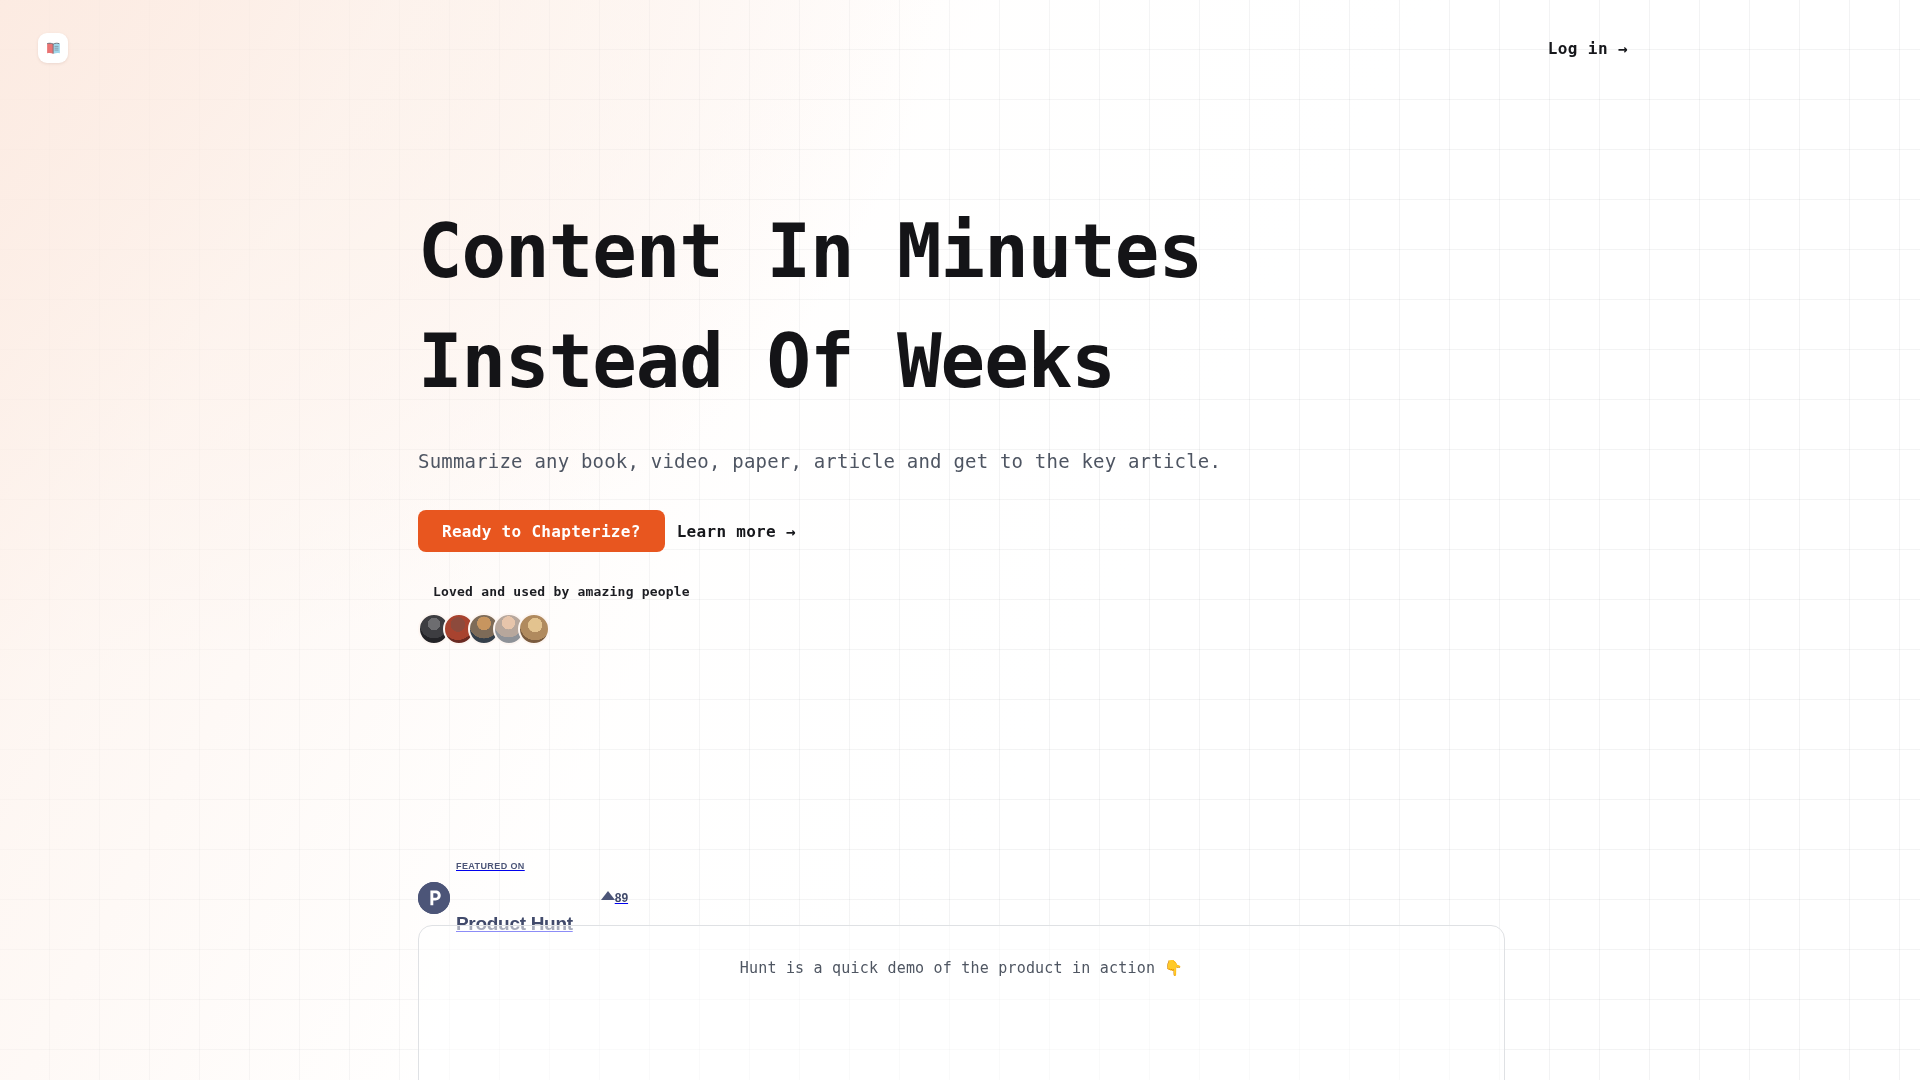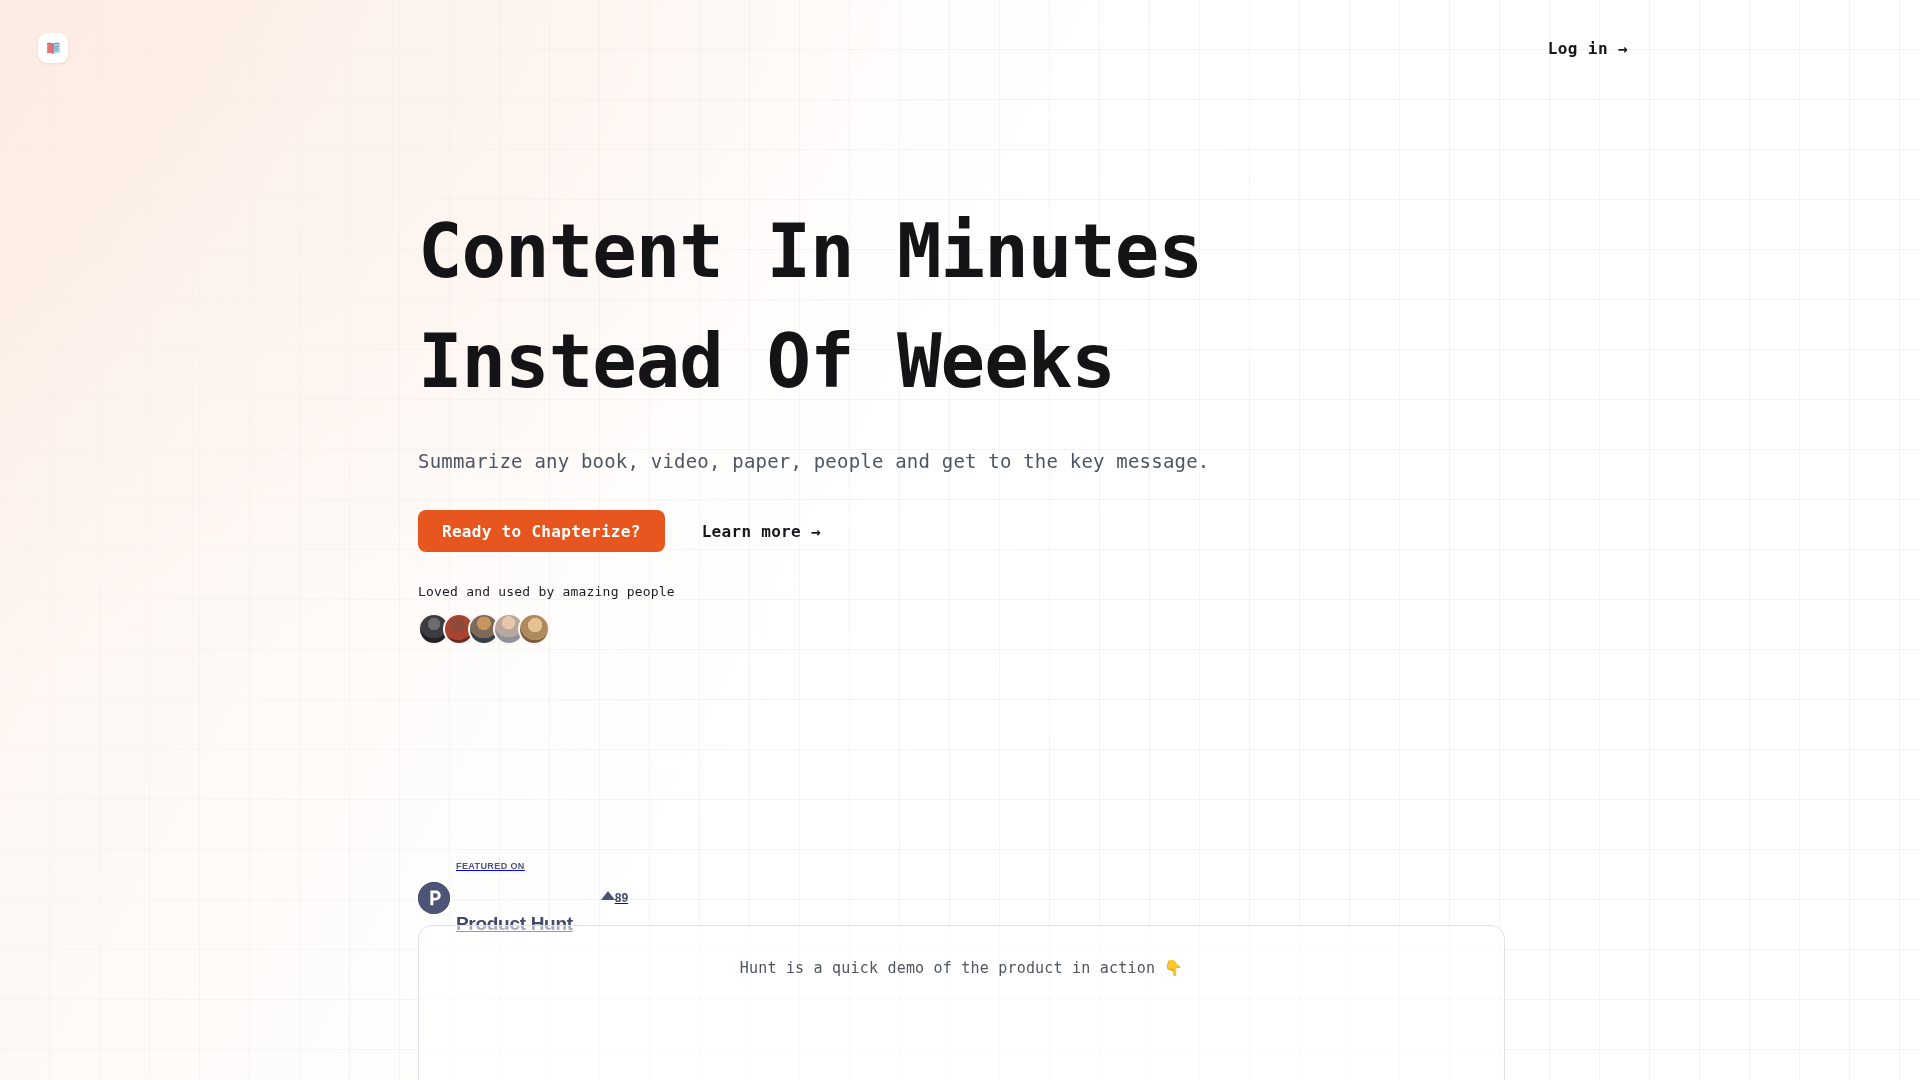--- a/index.html
+++ b/index.html
@@ -210,7 +210,7 @@
   <section id="hero">
     <h1 id="hero-title">Content In Minutes
 Instead Of Weeks</h1>
-    <p id="hero-subtitle">Summarize any book, video, paper, people and get to the key message.</p>
+    <p id="hero-subtitle">Summarize any book, video, paper, article and get to the key article.</p>
     <div id="hero-actions">
       <button id="cta-primary">Ready to Chapterize?</button>
       <a id="cta-secondary" href="#">Learn more →</a>

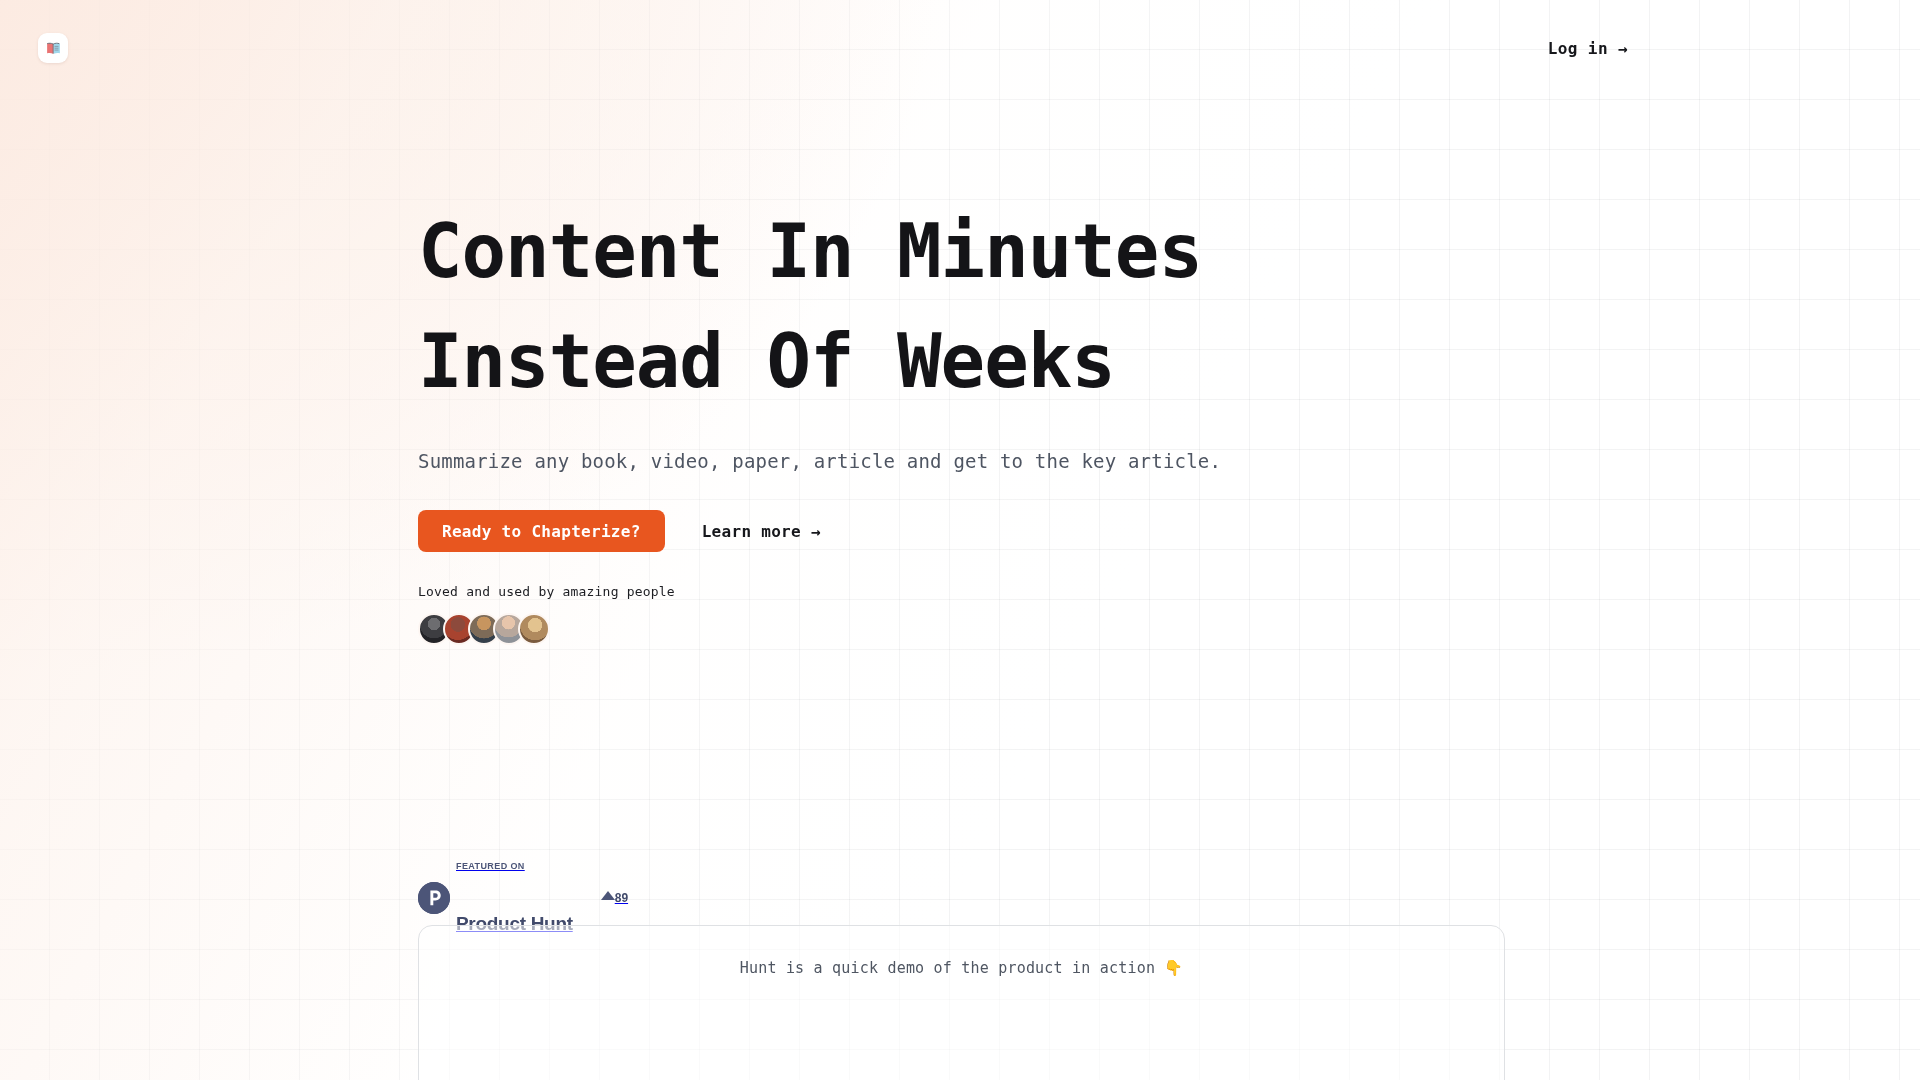--- a/index.html
+++ b/index.html
@@ -89,7 +89,7 @@
     white-space:nowrap;
   }
 
-  #hero-actions { margin-top:38px; display:flex; align-items:center; gap:37px; }
+  #hero-actions { margin-top:38px; display:flex; align-items:center; gap:12px; }
 
   #cta-primary {
     border:none; cursor:pointer;

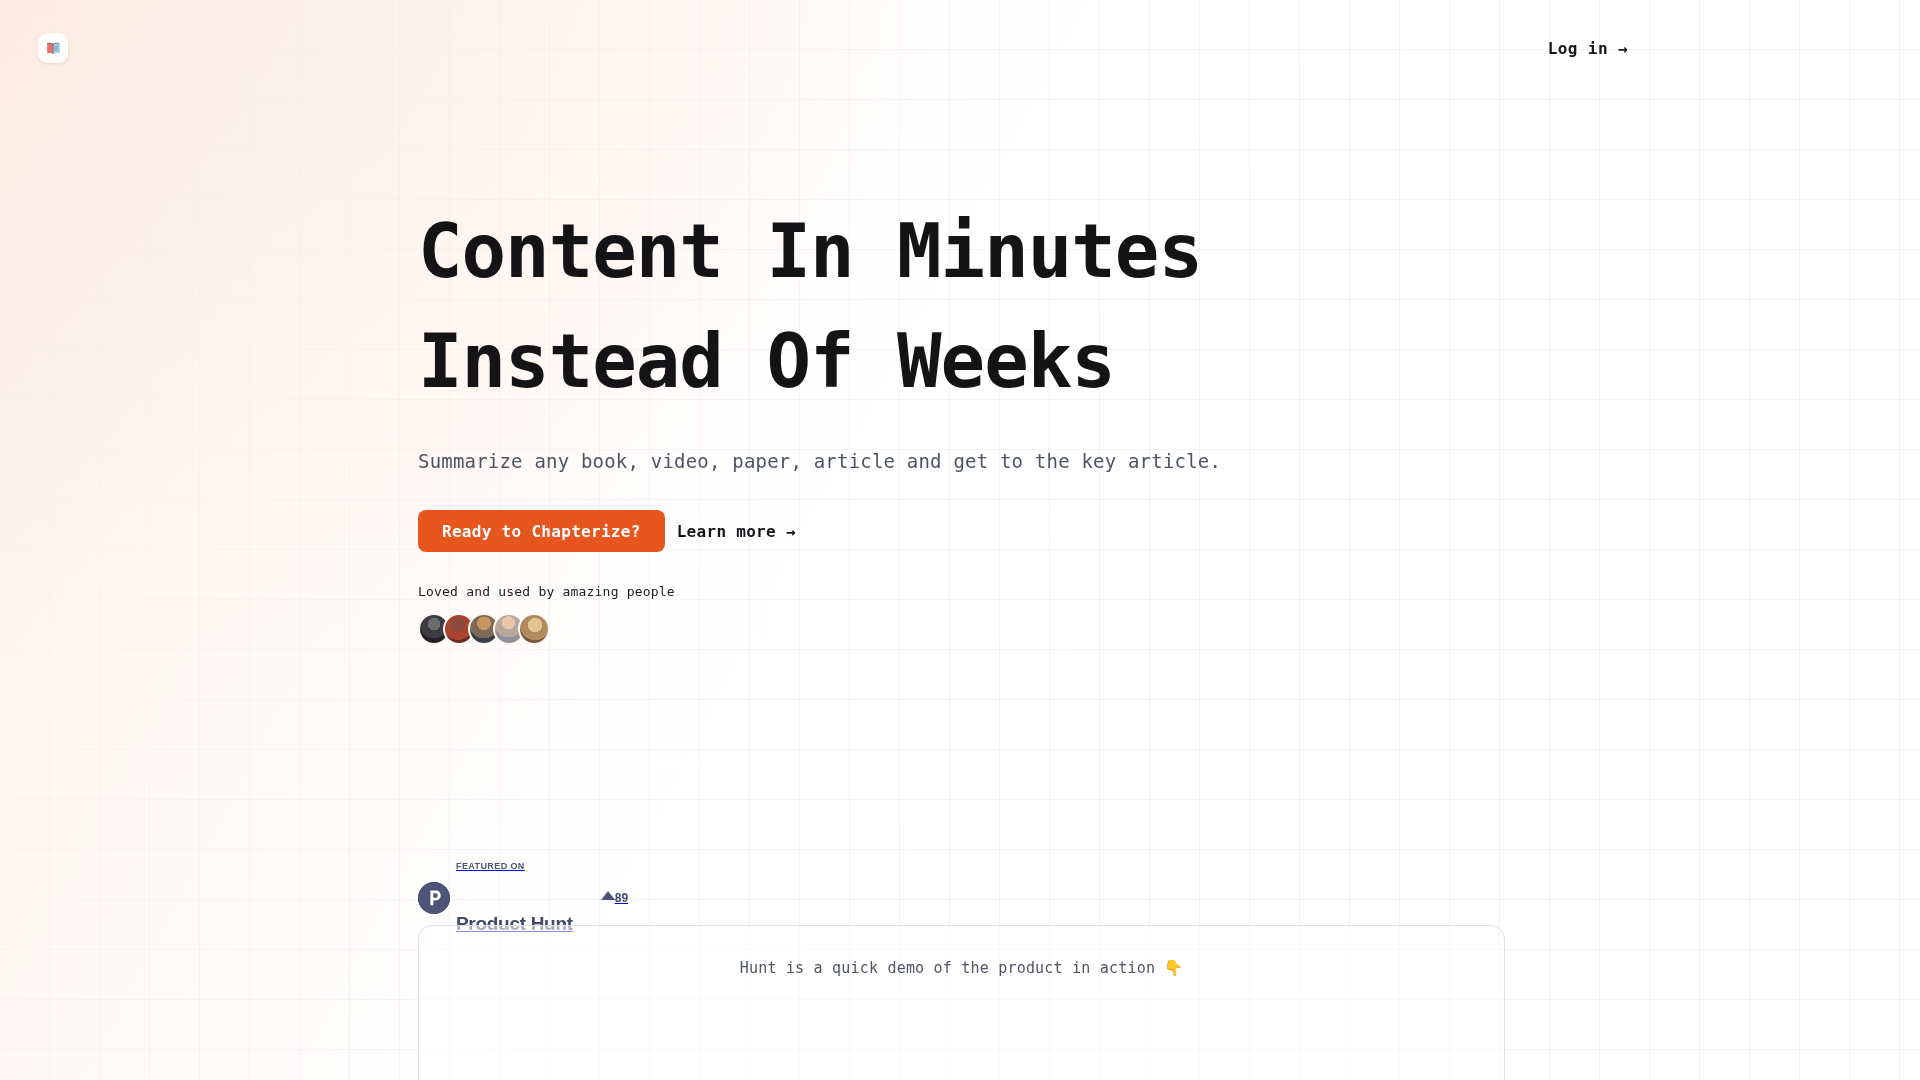--- a/index.html
+++ b/index.html
@@ -111,8 +111,9 @@
   #social-proof { position:absolute; left:418px; top:584px; }
   #social-proof-label {
     font-family:"DejaVu Sans Mono","Liberation Mono",monospace;
-    font-size:13px; font-weight:normal; color:#1c1d22; letter-spacing:0.2px;
-    white-space:nowrap;
+    font-size:13px; font-weight:bold; color:#1c1d22; letter-spacing:0.2px;
+    white-space:nowrap;
+    margin-left:15px;
   }
   #avatar-stack { margin-top:14px; display:flex; align-items:center; }
   .avatar {

